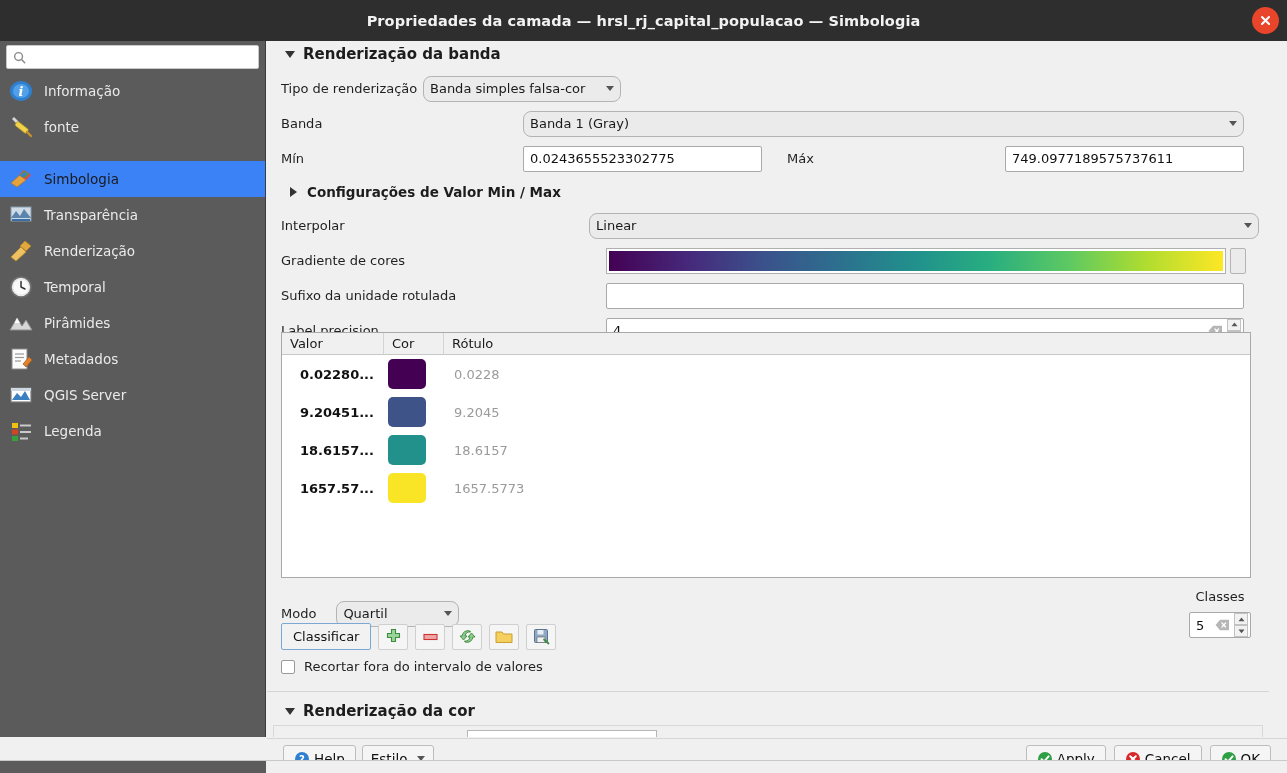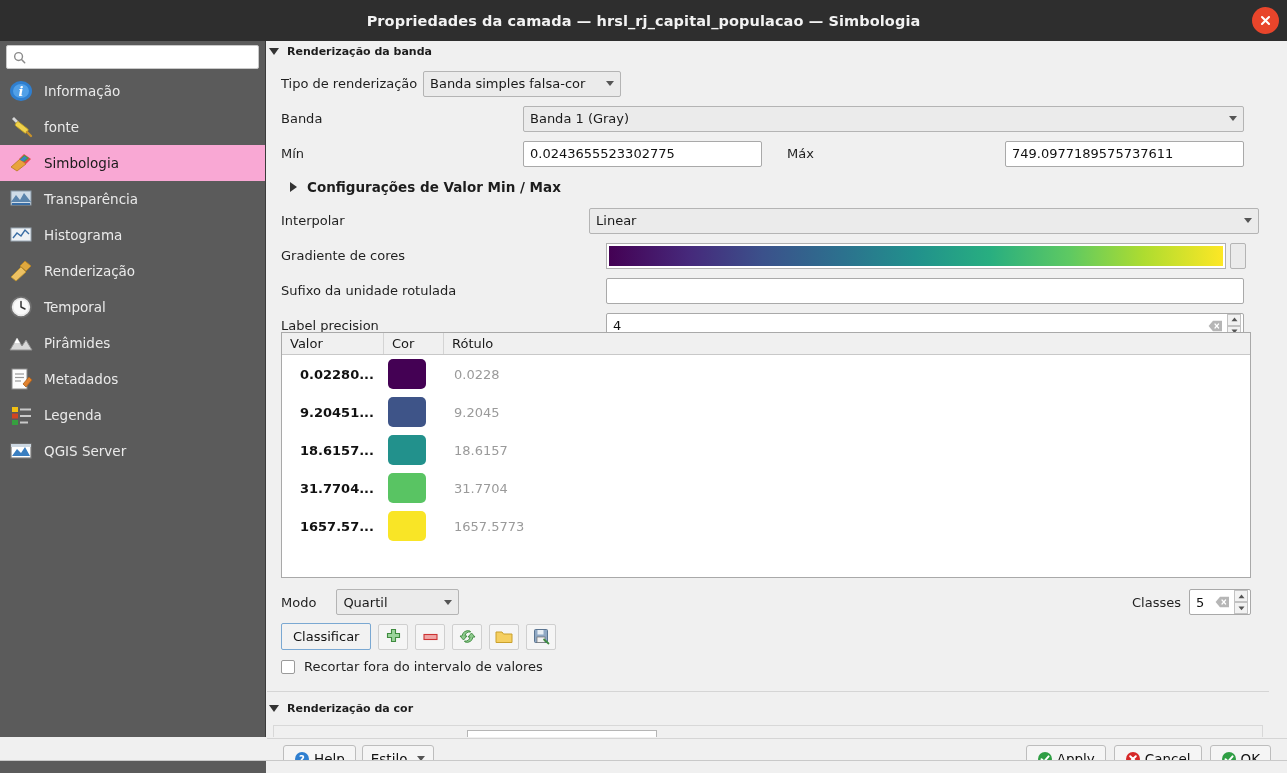--- a/index.html
+++ b/index.html
@@ -71,8 +71,8 @@
   
   .group-head {
     display: flex; align-items: center; gap: 8px;
-    font-weight: bold; font-size: 11px; color: #1d1d1d;
-    padding-left: 2px;
+    font-weight: bold; font-size: 15px; color: #1d1d1d;
+    padding-left: 18px;
   }
   .tri { width: 0; height: 0; }
   .tri.down { border-left: 5px solid transparent; border-right: 5px solid transparent; border-top: 7px solid #333; }

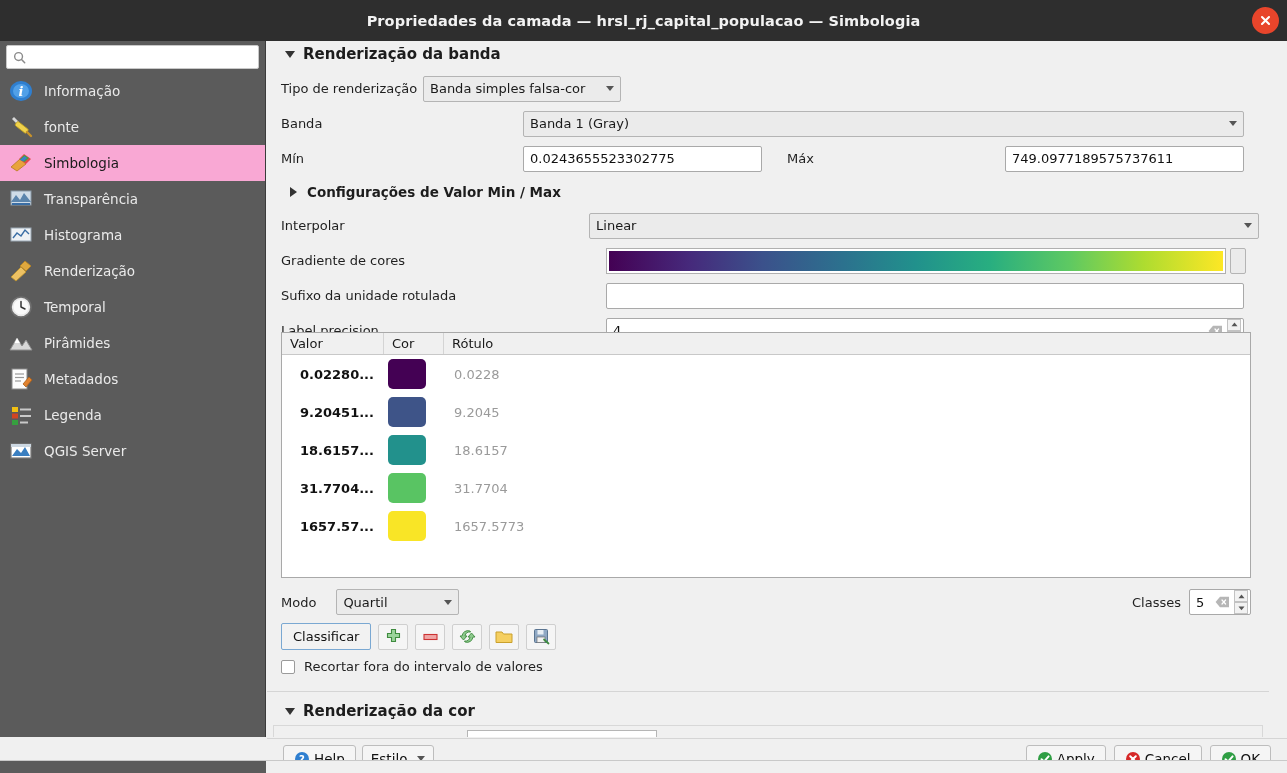--- a/index.html
+++ b/index.html
@@ -86,7 +86,7 @@
 
   .combo {
     height: 26px; background: #ebebeb;
-    border: 1px solid #b4b4b4; border-radius: 2px;
+    border: 1px solid #b4b4b4; border-radius: 8px;
     display: flex; align-items: center; padding: 0 6px;
     font-size: 13px; color: #1a1a1a; cursor: pointer; position: relative;
   }

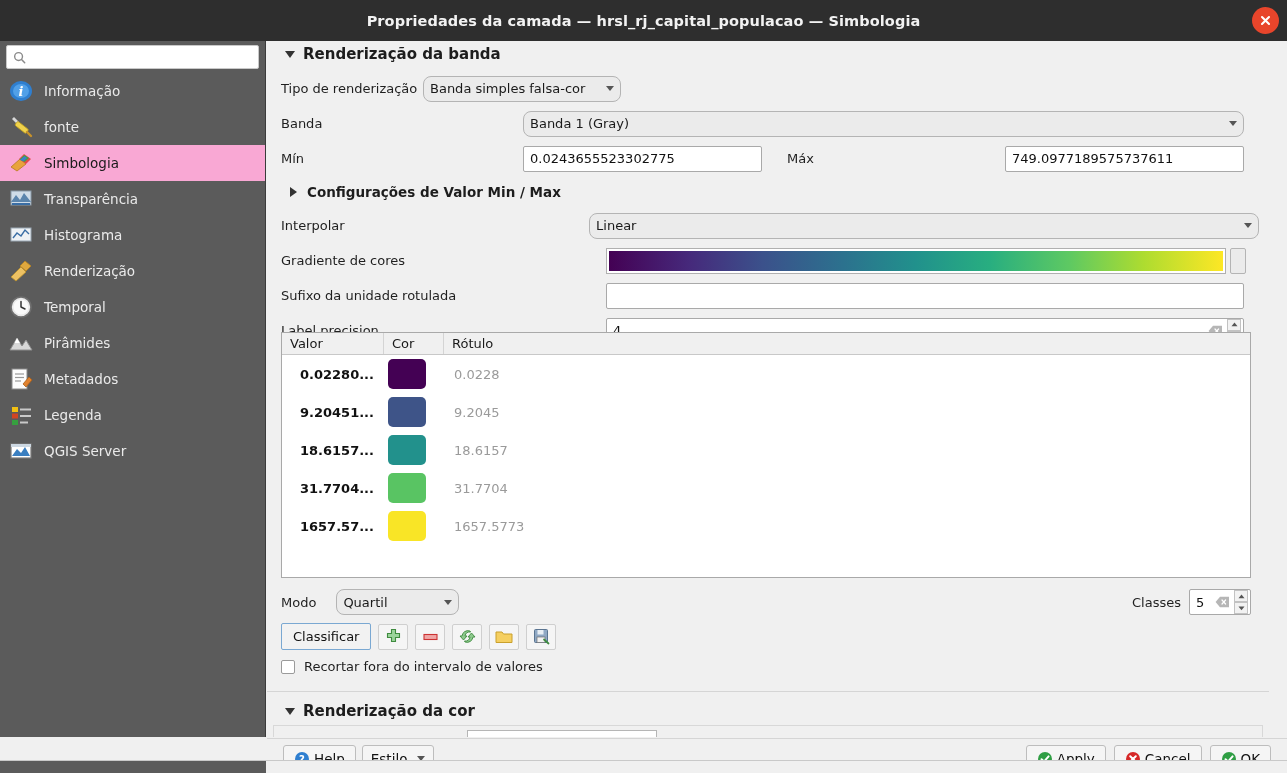--- a/index.html
+++ b/index.html
@@ -59,7 +59,7 @@
     padding-left: 8px; color: #eaeaea; font-size: 13.5px;
     cursor: pointer; gap: 10px;
   }
-  .nav-item.selected { background: #f9a8d4; color: #1a1a1a; }
+  .nav-item.selected { background: #3b82f6; color: #1a1a1a; margin-top: 16px; }
   .nav-ico { width: 26px; height: 26px; flex: 0 0 26px; display: block; }
 
   

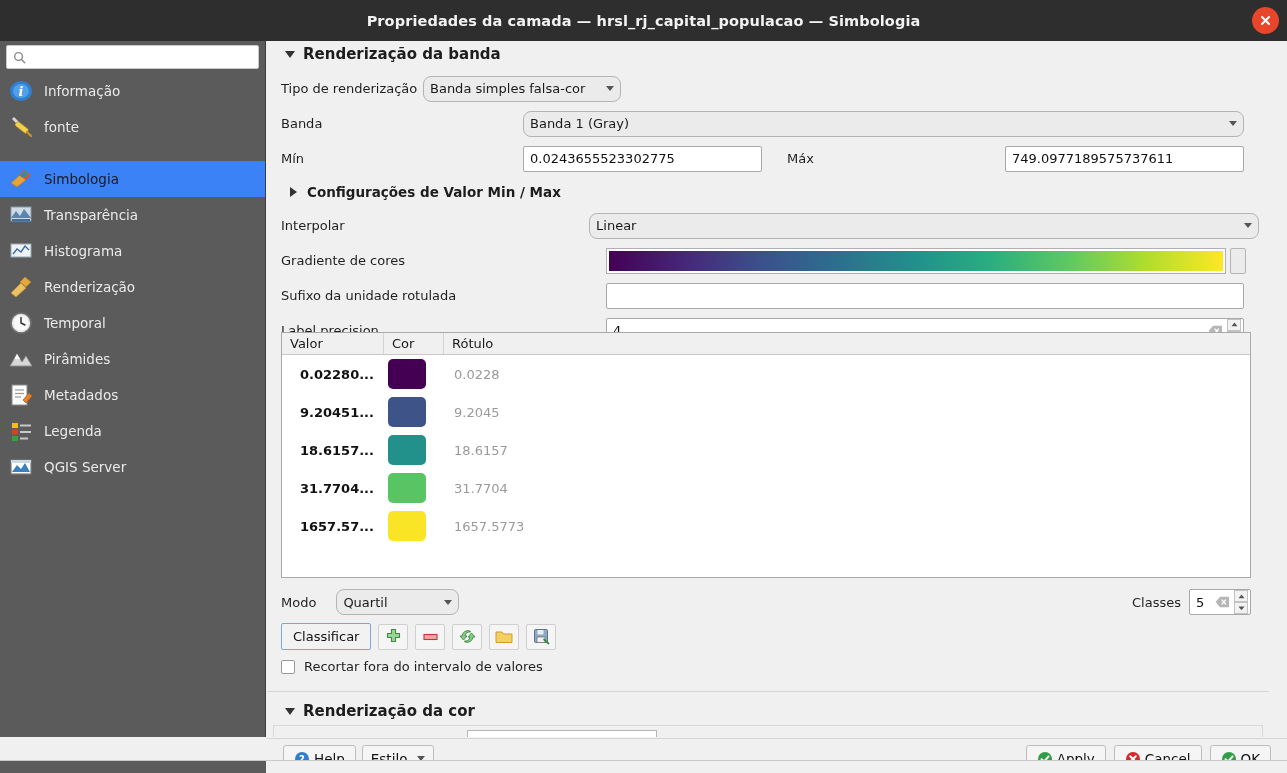--- a/index.html
+++ b/index.html
@@ -270,13 +270,6 @@
           <span>Transparência</span>
         </div>
 
-        <div class="nav-item">
-          <svg class="nav-ico" viewBox="0 0 26 26">
-            <rect x="3" y="6" width="20" height="13" fill="#eef2f5" stroke="#9aa8b4" stroke-width="1"></rect>
-            <polyline points="5,16 9,11 13,14 17,8 21,12" fill="none" stroke="#3a6ea5" stroke-width="1.4"></polyline>
-          </svg>
-          <span>Histograma</span>
-        </div>
 
         <div class="nav-item">
           <svg class="nav-ico" viewBox="0 0 26 26">

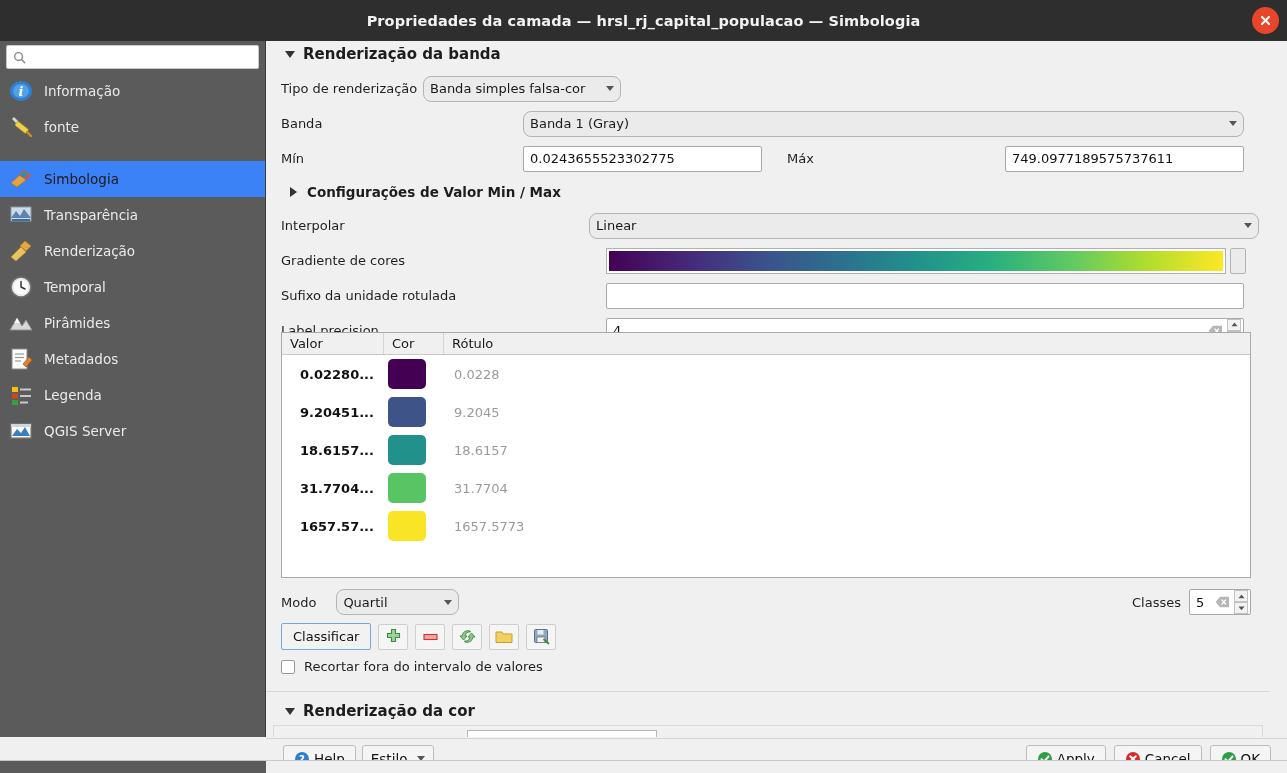--- a/index.html
+++ b/index.html
@@ -309,6 +309,15 @@
 
         <div class="nav-item">
           <svg class="nav-ico" viewBox="0 0 26 26">
+            <rect x="3" y="6" width="20" height="14" fill="#ffffff" stroke="#7a7a7a" stroke-width="1.2"></rect>
+            <path d="M4 18 L9 11 L13 15 L17 9 L22 18 Z" fill="#3a7fc1"></path>
+            <rect x="3" y="6" width="20" height="3" fill="#cdd8e2"></rect>
+          </svg>
+          <span>QGIS Server</span>
+        </div>
+
+        <div class="nav-item">
+          <svg class="nav-ico" viewBox="0 0 26 26">
             <rect x="4" y="5" width="6" height="5" fill="#f2c012"></rect>
             <rect x="4" y="11.5" width="6" height="5" fill="#d14523"></rect>
             <rect x="4" y="18" width="6" height="5" fill="#36a03f"></rect>
@@ -317,15 +326,6 @@
             <line x1="12" y1="20.5" x2="20" y2="20.5" stroke="#c9c9c9" stroke-width="2"></line>
           </svg>
           <span>Legenda</span>
-        </div>
-
-        <div class="nav-item">
-          <svg class="nav-ico" viewBox="0 0 26 26">
-            <rect x="3" y="6" width="20" height="14" fill="#ffffff" stroke="#7a7a7a" stroke-width="1.2"></rect>
-            <path d="M4 18 L9 11 L13 15 L17 9 L22 18 Z" fill="#3a7fc1"></path>
-            <rect x="3" y="6" width="20" height="3" fill="#cdd8e2"></rect>
-          </svg>
-          <span>QGIS Server</span>
         </div>
       </div>
     </div>

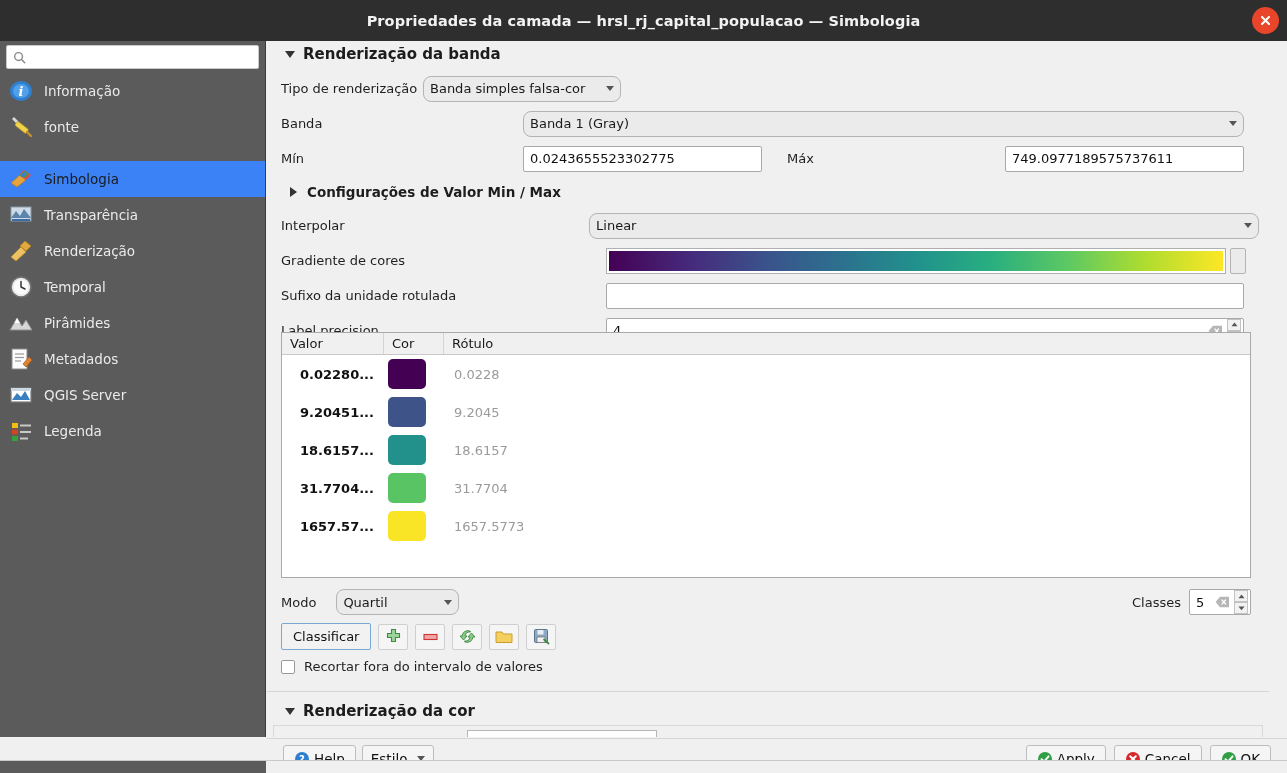--- a/index.html
+++ b/index.html
@@ -452,13 +452,6 @@
             <div class="td-lbl">18.6157</div>
           </div>
           <div class="trow">
-            <div class="td-val">31.7704...</div>
-            <div class="td-cor">
-                <span class="swatch" style="background:#59c463"></span>
-              </div>
-            <div class="td-lbl">31.7704</div>
-          </div>
-          <div class="trow">
             <div class="td-val">1657.57...</div>
             <div class="td-cor">
                 <span class="swatch" style="background:#f9e526"></span>

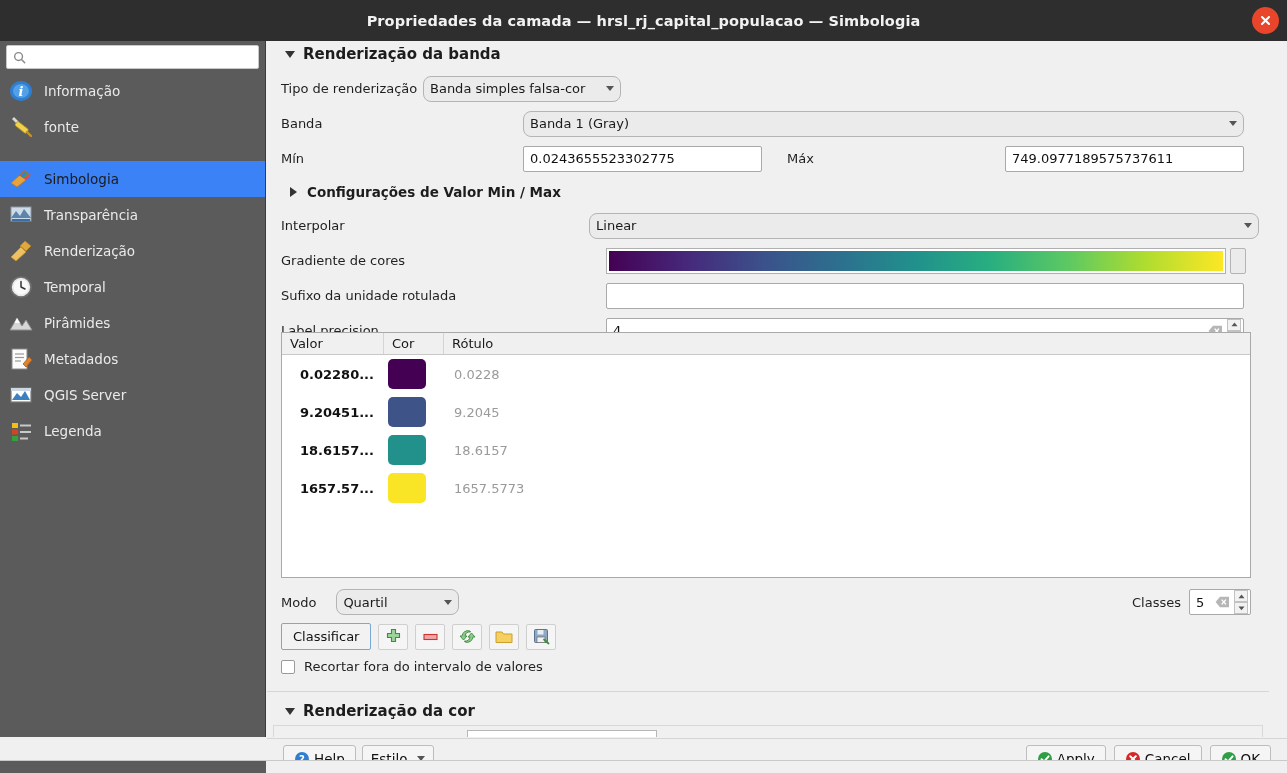--- a/index.html
+++ b/index.html
@@ -157,7 +157,7 @@
     position: absolute; left: 14px; top: 548px; width: 970px;
     display: flex; align-items: center;
   }
-  .classes-grp { margin-left: auto; display: flex; align-items: center; gap: 8px; }
+  .classes-grp { margin-left: auto; display: flex; align-items: center; gap: 8px; flex-direction: column; }
   .btn-row { position: absolute; left: 14px; top: 582px; display: flex; align-items: center; gap: 7px; }
   .tbtn {
     width: 30px; height: 26px; background: #f5f5f5;

